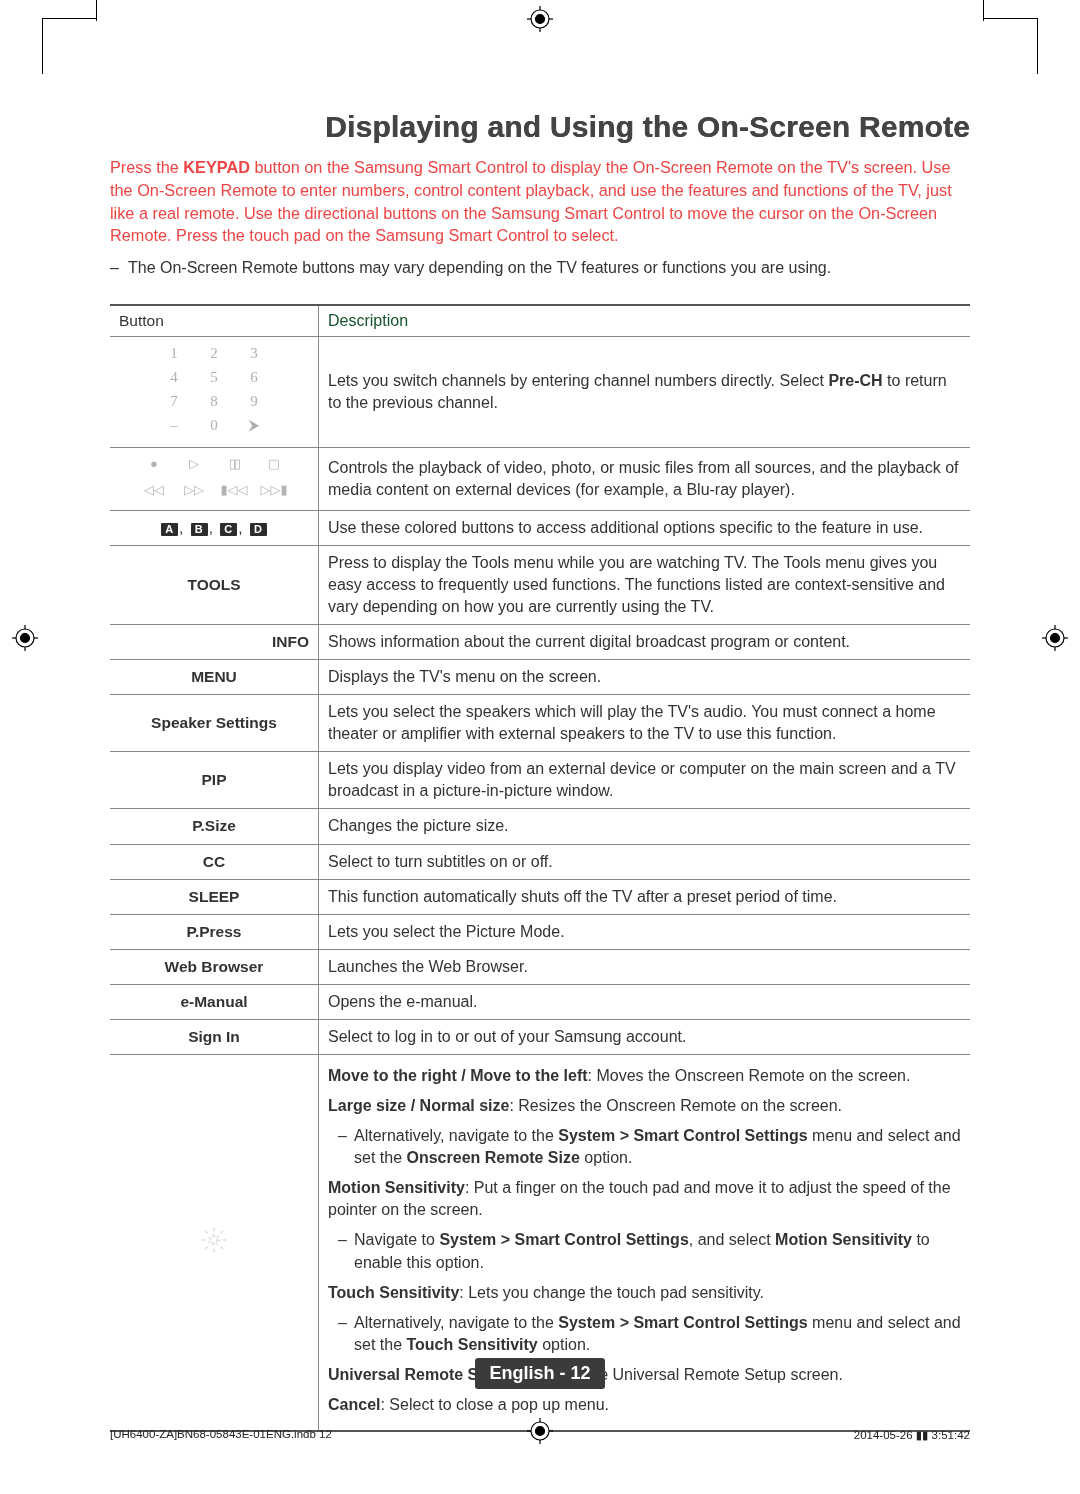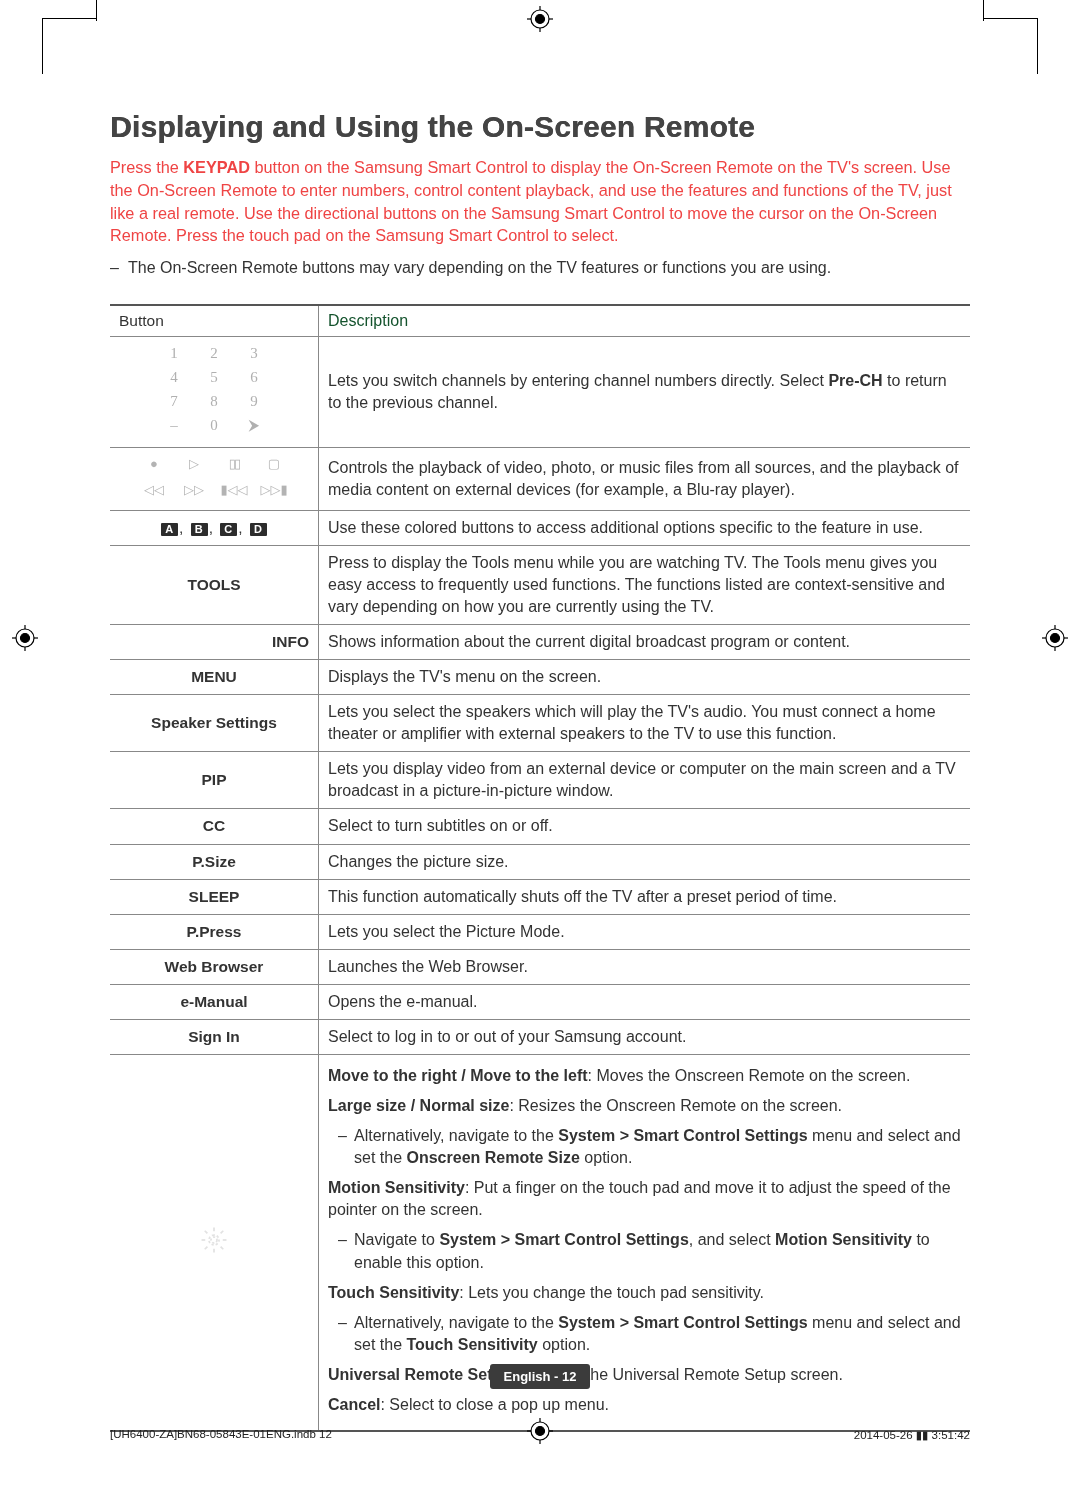--- a/index.html
+++ b/index.html
@@ -25,6 +25,7 @@
     color: #444;
     text-shadow: 0.4px 0 #444;
     letter-spacing: 0.2px;
+    text-align: right;
   }
   p.intro {
     font-size: 16.3px;

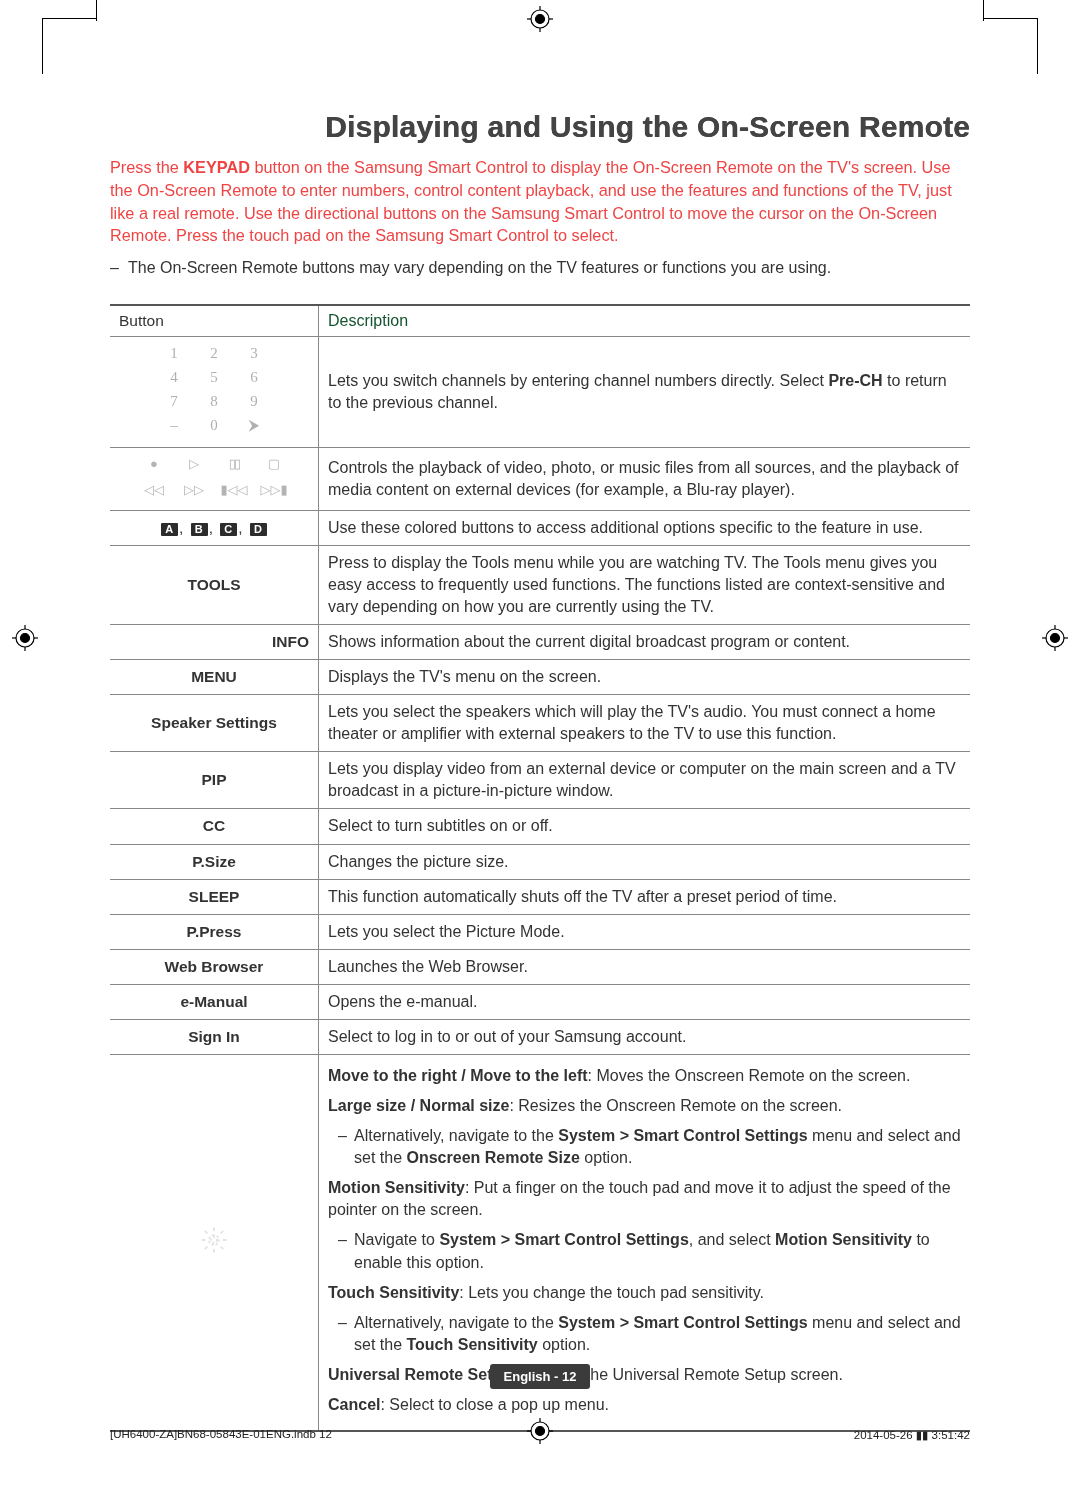--- a/index.html
+++ b/index.html
@@ -299,12 +299,12 @@
       <td class="desc">Lets you display video from an external device or computer on the main screen and a TV broadcast in a picture-in-picture window.</td>
     </tr>
     <tr>
+      <td class="col-btn" style="font-weight:600;">P.Size</td>
+      <td class="desc">Changes the picture size.</td>
+    </tr>
+    <tr>
       <td class="col-btn" style="font-weight:600;">CC</td>
       <td class="desc">Select to turn subtitles on or off.</td>
-    </tr>
-    <tr>
-      <td class="col-btn" style="font-weight:600;">P.Size</td>
-      <td class="desc">Changes the picture size.</td>
     </tr>
     <tr>
       <td class="col-btn" style="font-weight:600;">SLEEP</td>

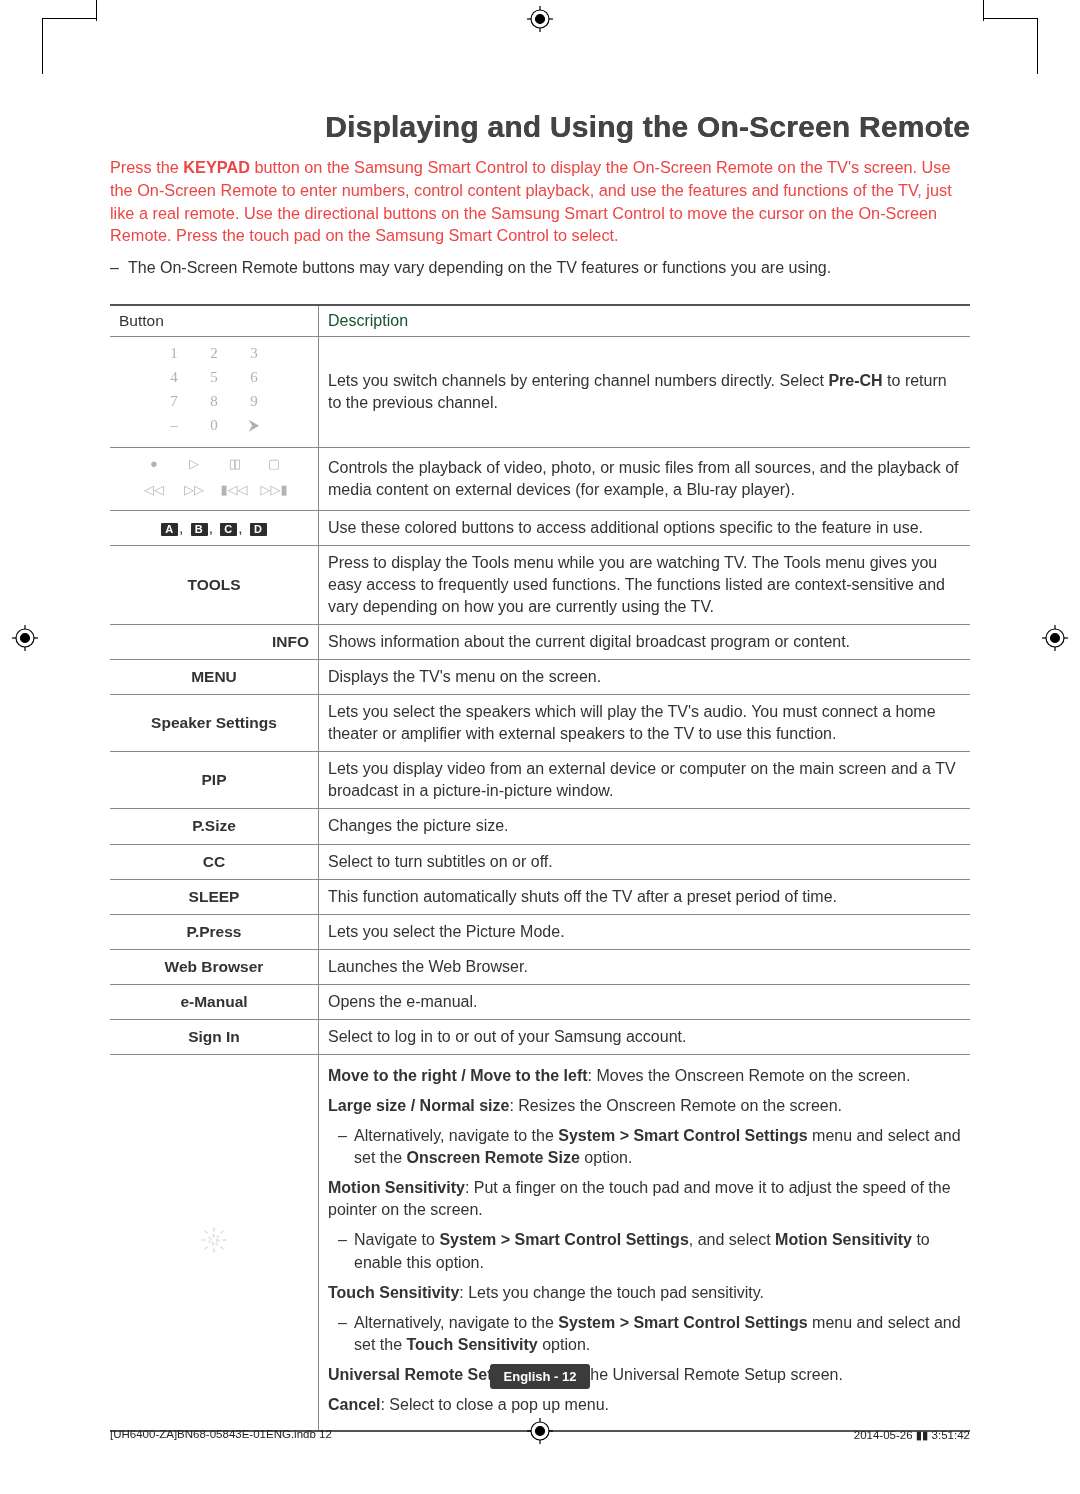--- a/index.html
+++ b/index.html
@@ -151,7 +151,7 @@
     display:inline-block;
     background:#3b3b3b;
     color:#fff;
-    font-size:13px;
+    font-size:18px;
     font-weight:600;
     padding:5px 14px;
     border-radius:3px;

